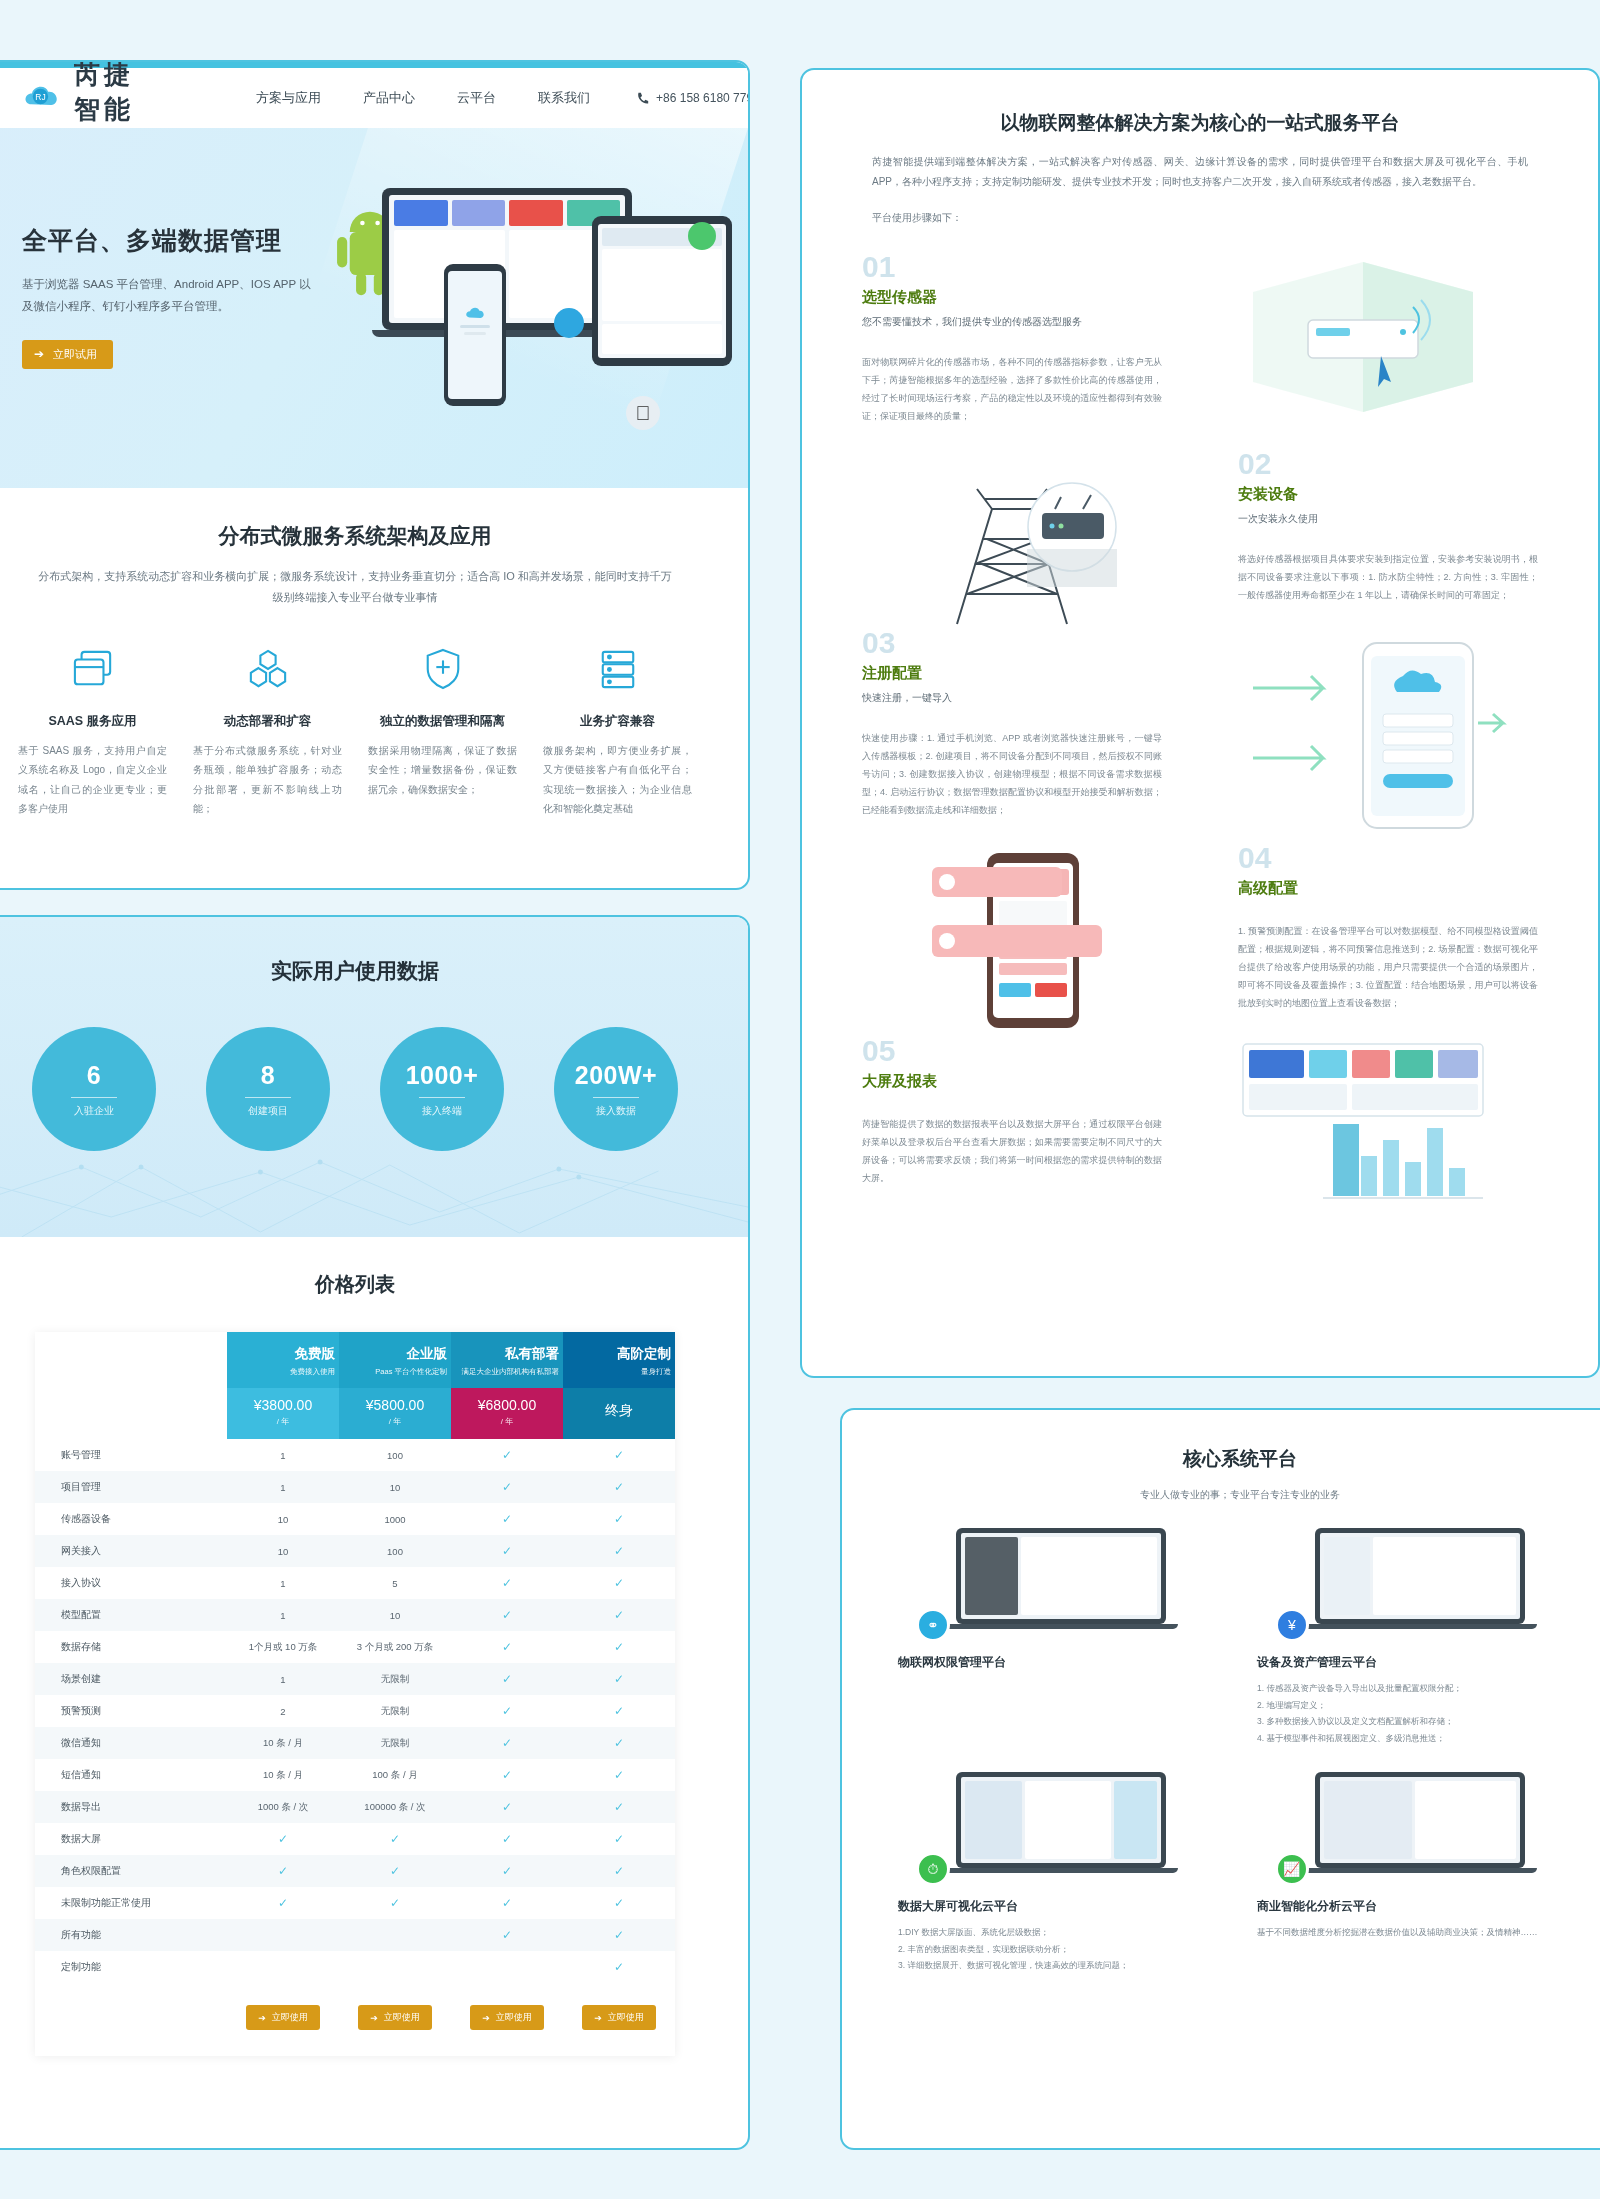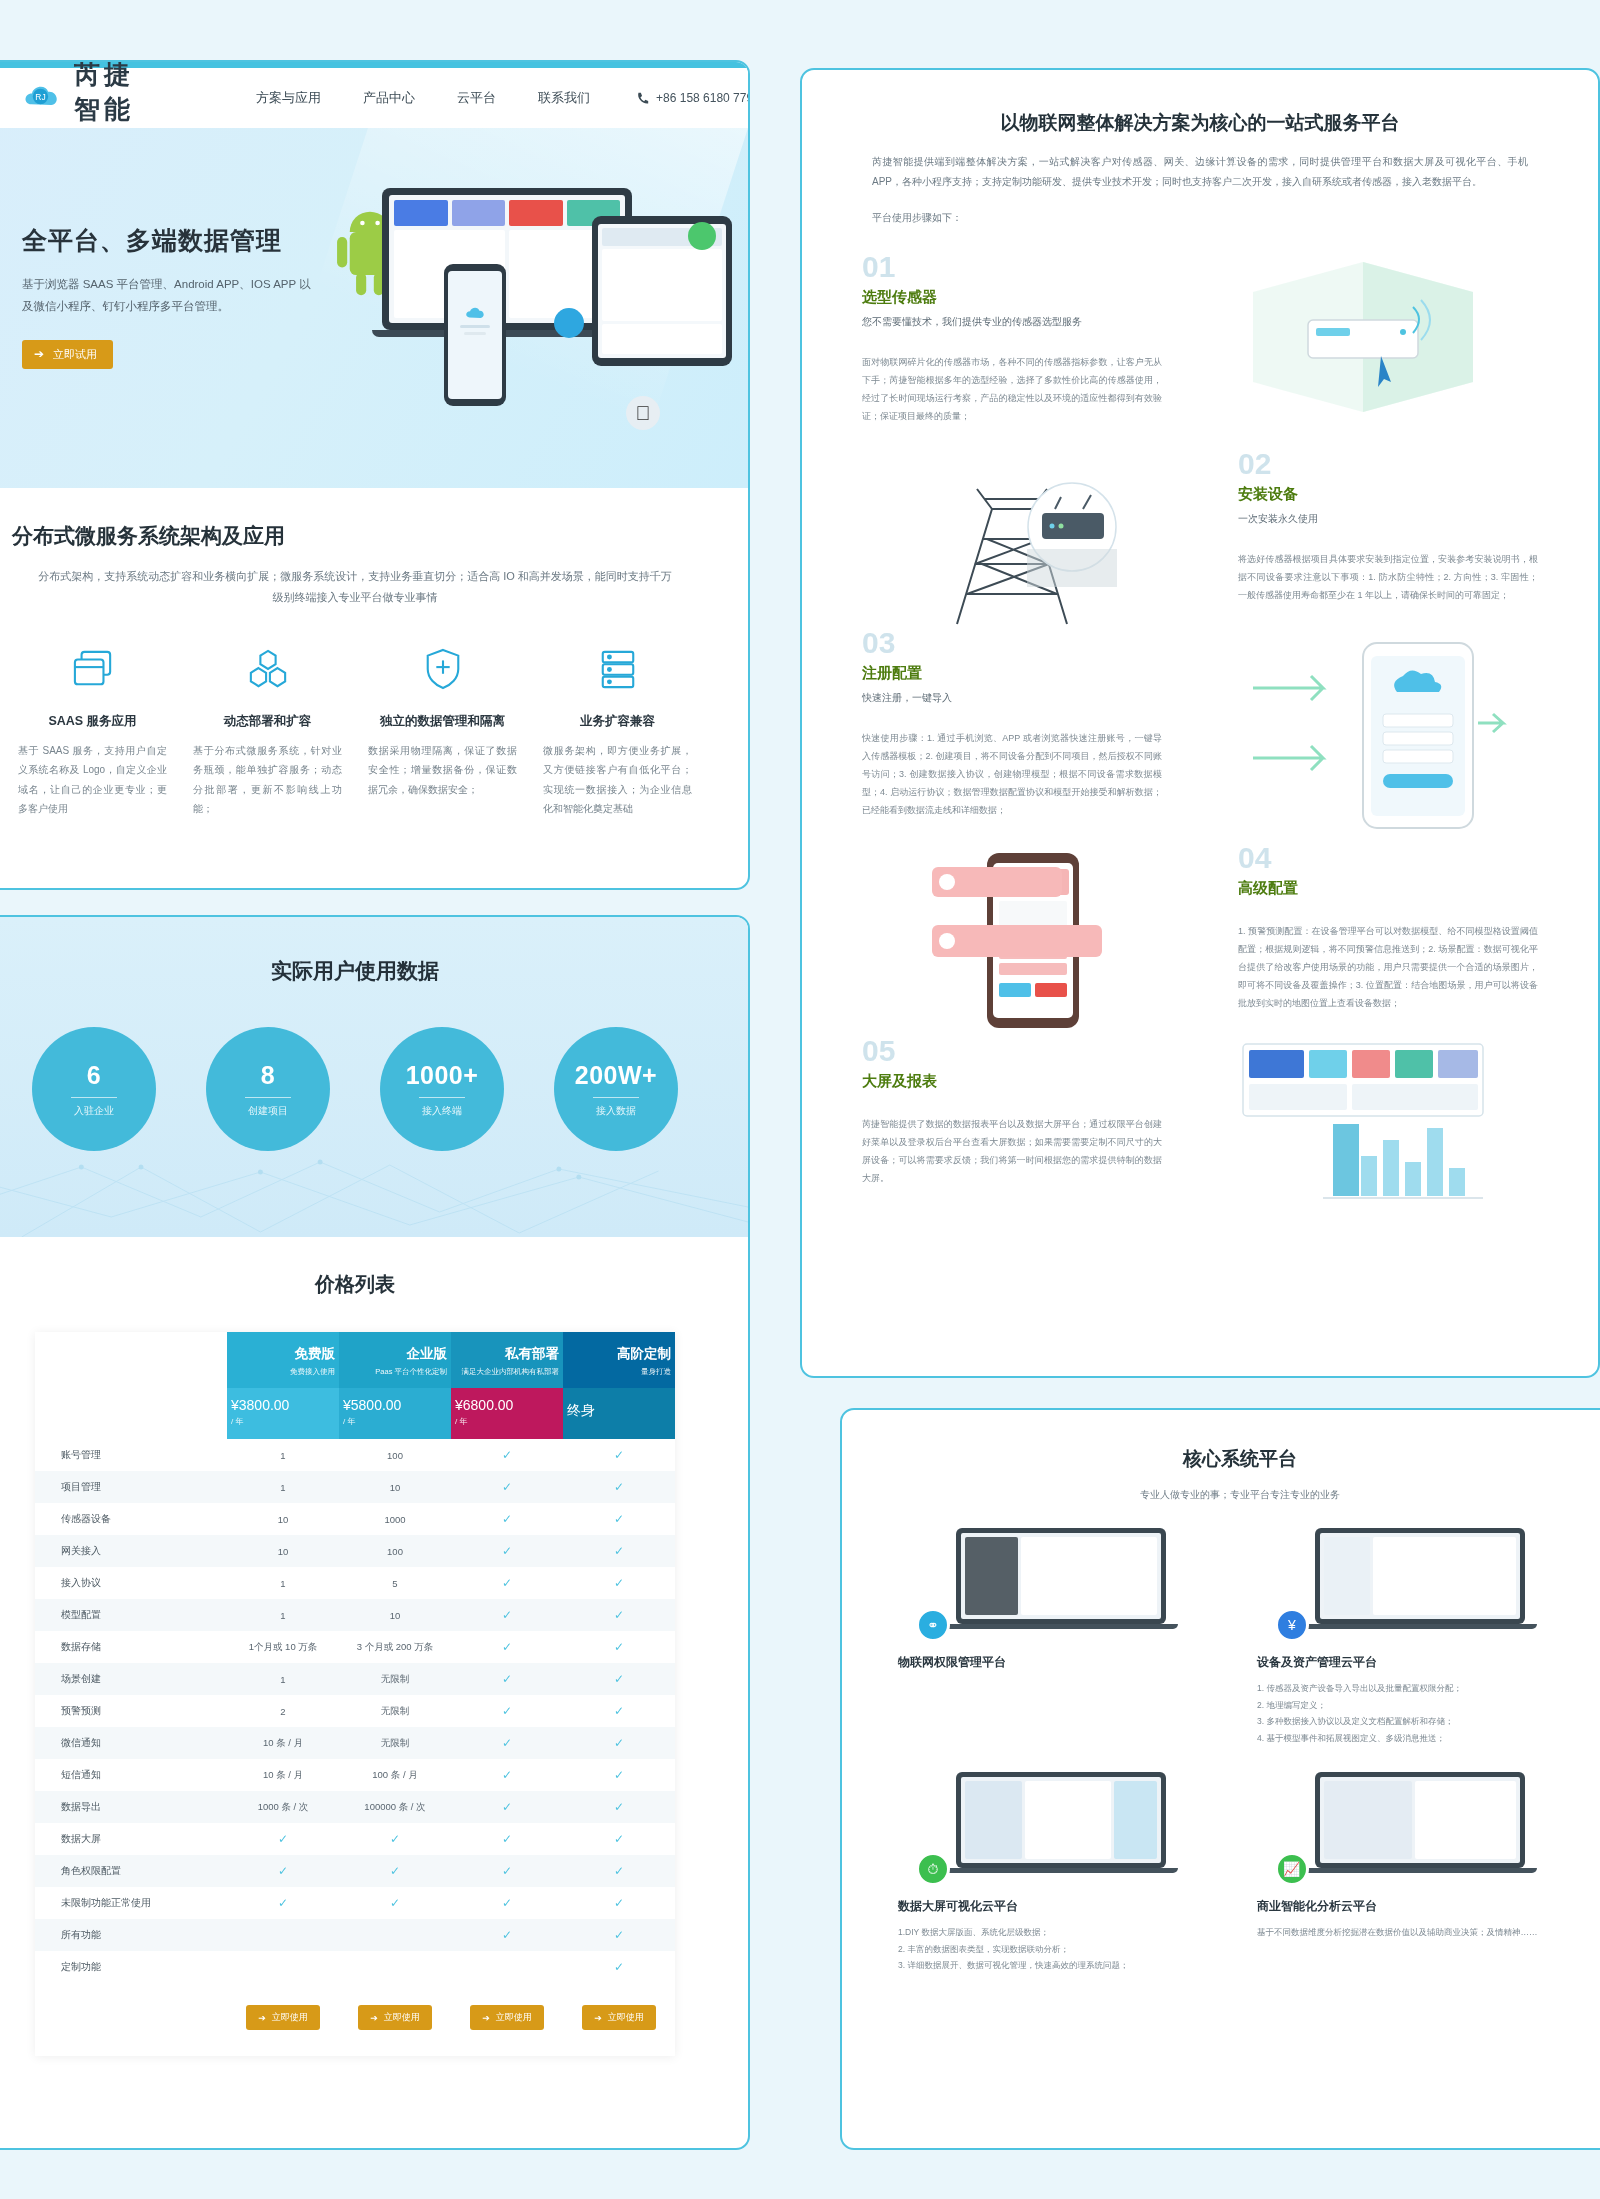--- a/index.html
+++ b/index.html
@@ -79,7 +79,7 @@
 
   
   .ms { padding:34px 50px 0; }
-  .sec-title { text-align:left; font-size:21px; font-weight:bold; color:#26323a;}
+  .sec-title { text-align:center; font-size:21px; font-weight:bold; color:#26323a;}
   .sec-sub { margin:16px auto 0; text-align:center; font-size:11px; line-height:1.95; color:#6a7882; width:640px;}
   .feat-row { display:flex; margin-top:34px; gap:14px;}
   .feat { flex:1; text-align:center; padding:0 6px;}

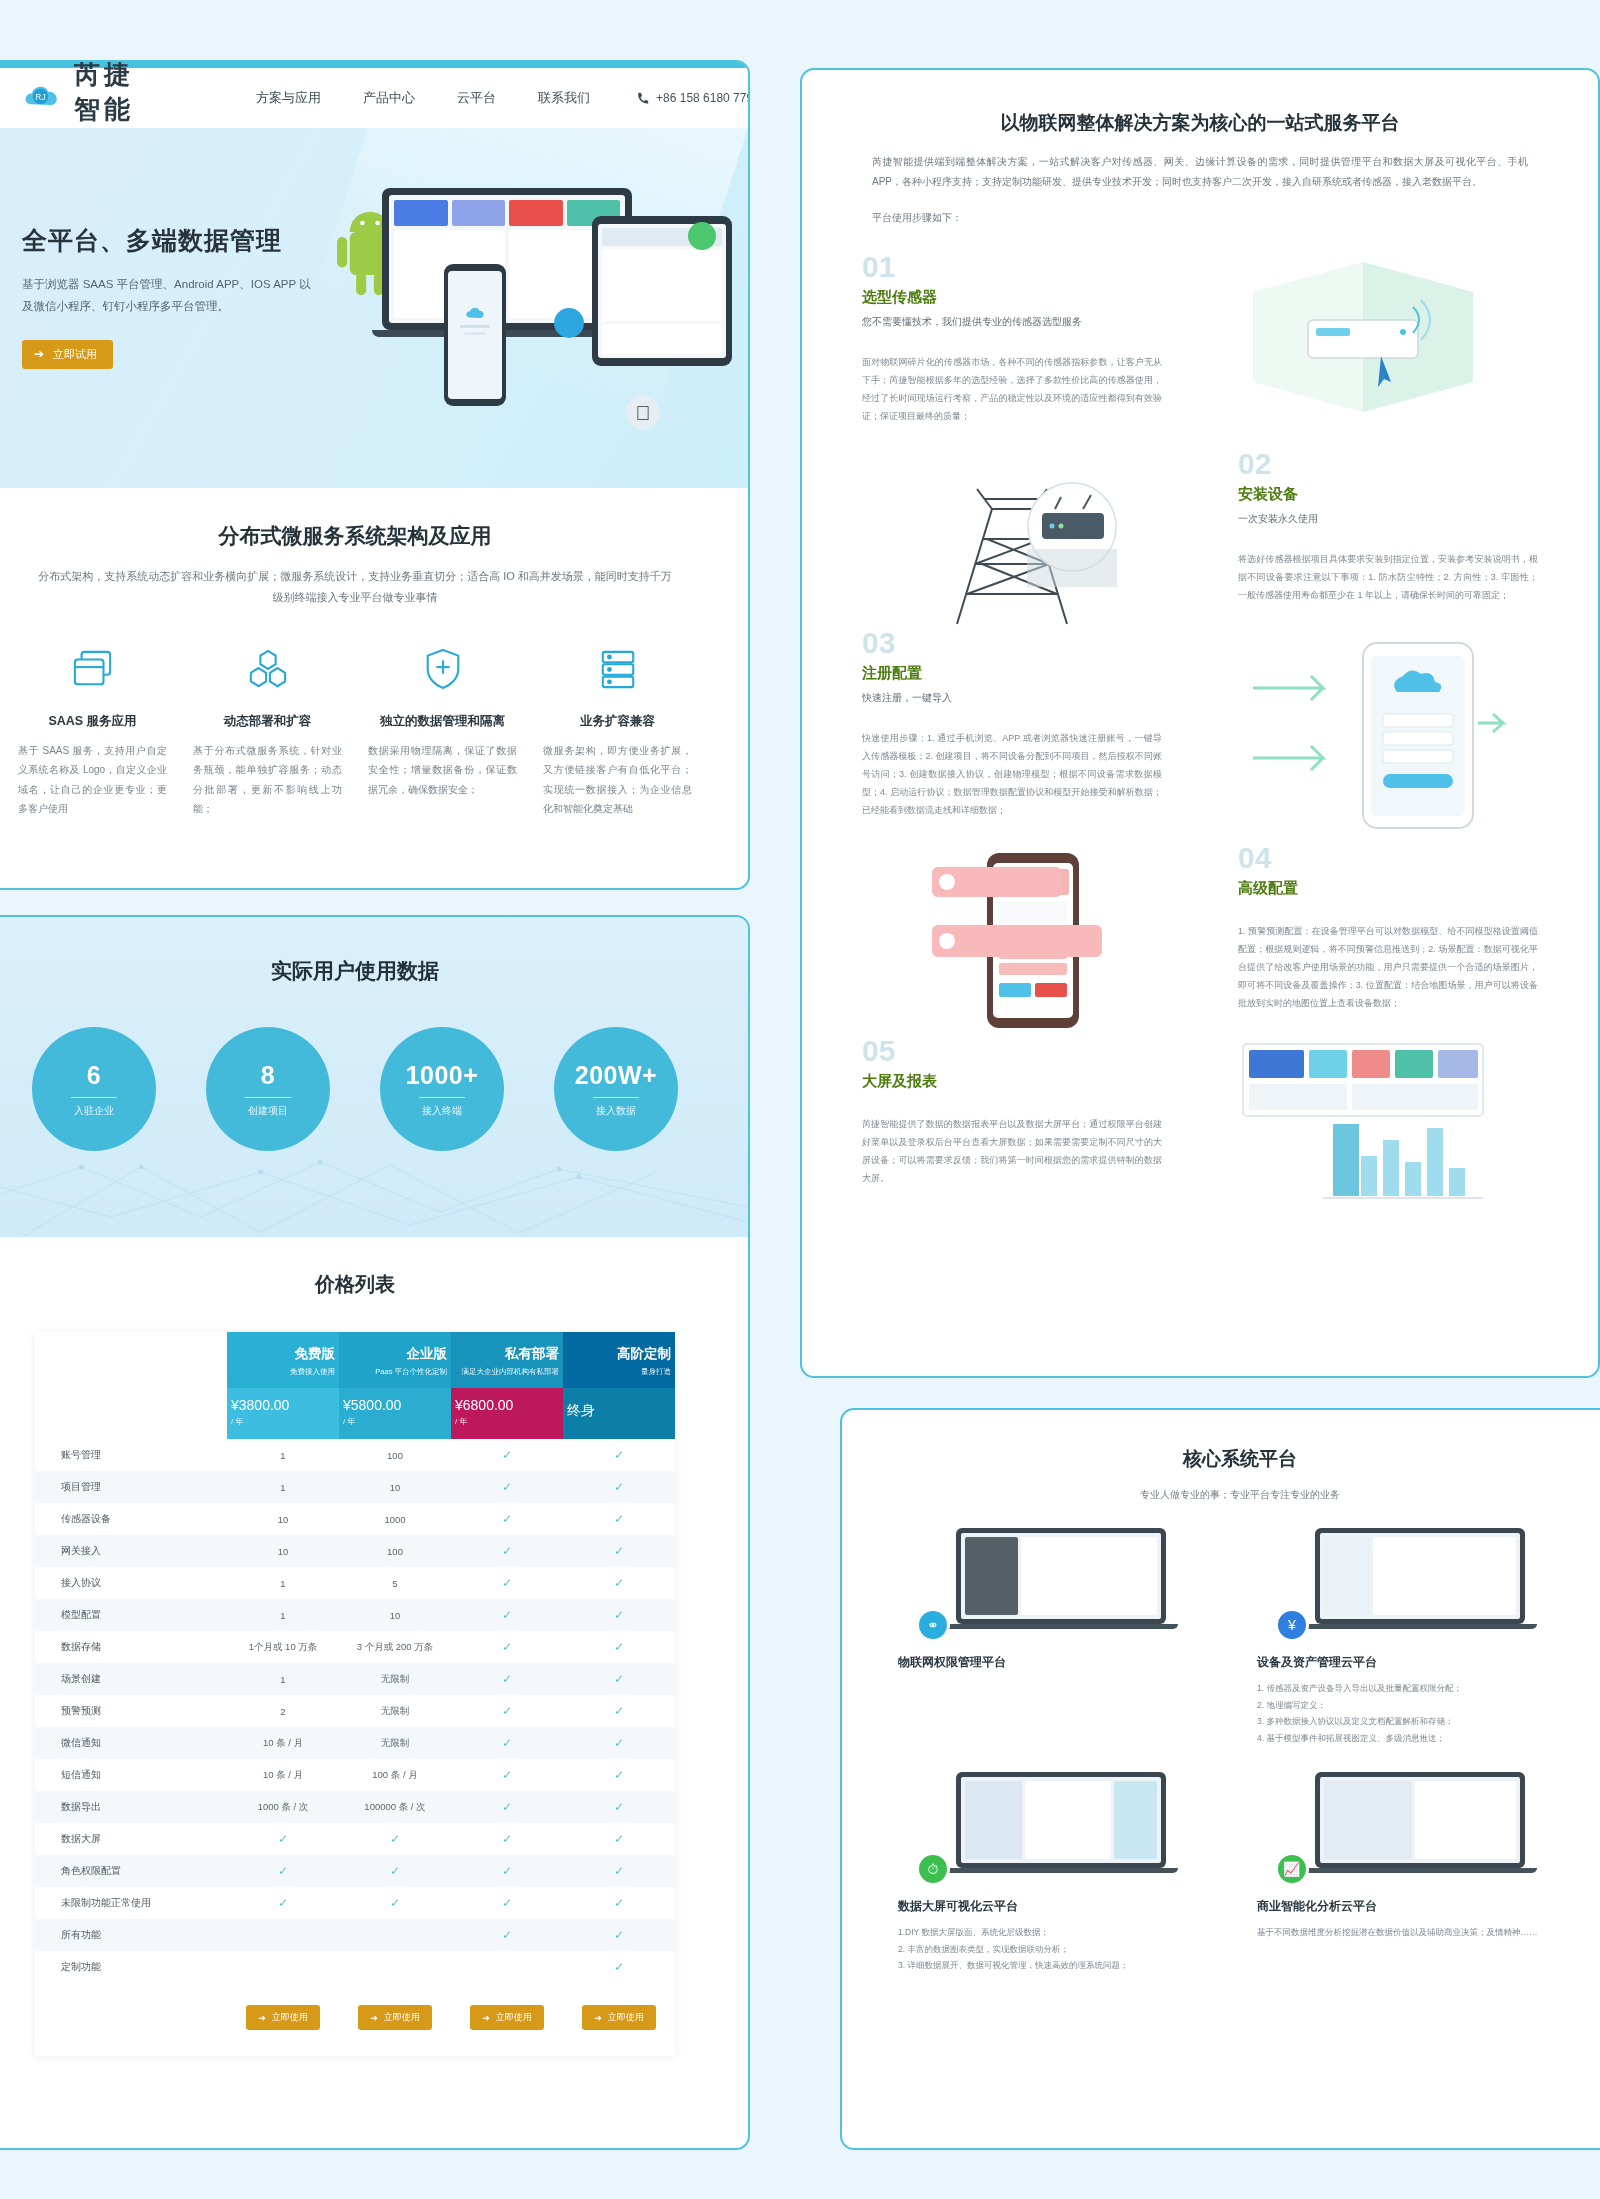--- a/index.html
+++ b/index.html
@@ -114,7 +114,7 @@
   .ph .pname { font-size:13.5px; font-weight:bold; }
   .ph .pdesc { font-size:7.5px; margin-top:4px; opacity:.92;}
   .ph-top td { padding:13px 4px 11px;}
-  .ph-bot td { padding:9px 4px 12px; text-align:left;}
+  .ph-bot td { padding:9px 4px 12px; text-align:center;}
   .ph-bot .pprice { font-size:14px; }
   .ph-bot .pper { font-size:8px; margin-top:3px; opacity:.9;}
   .ptable td.rowlabel { font-size:10px; color:#4d5a63; padding:9px 0 9px 26px; }

